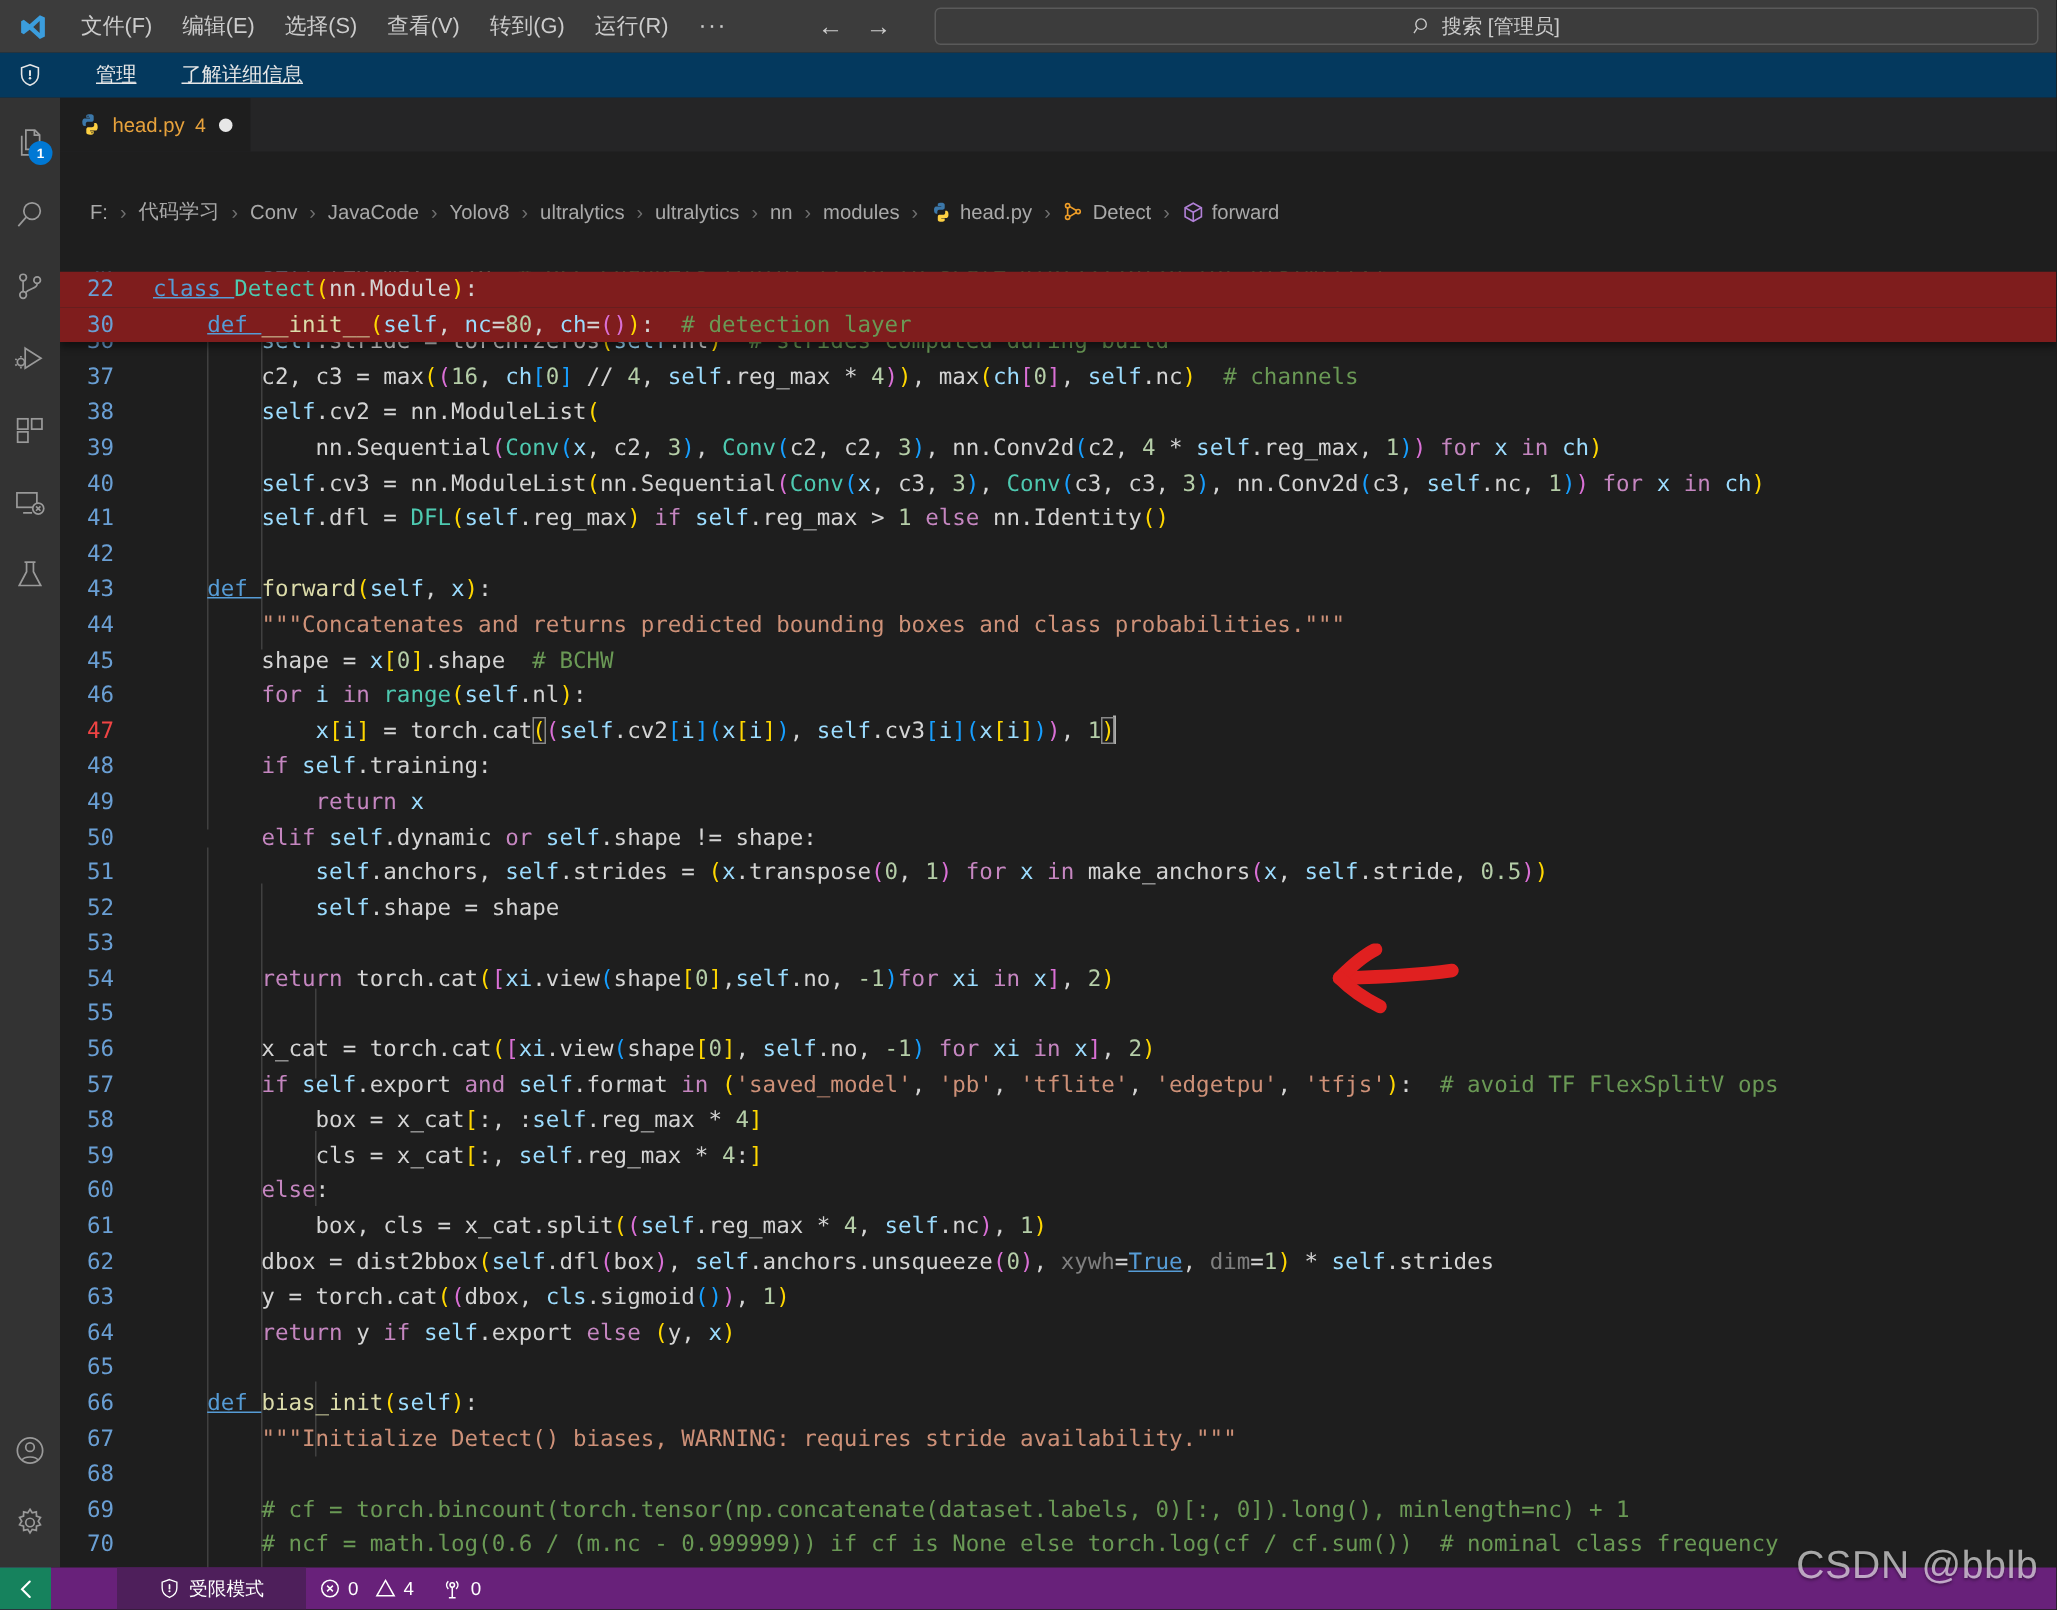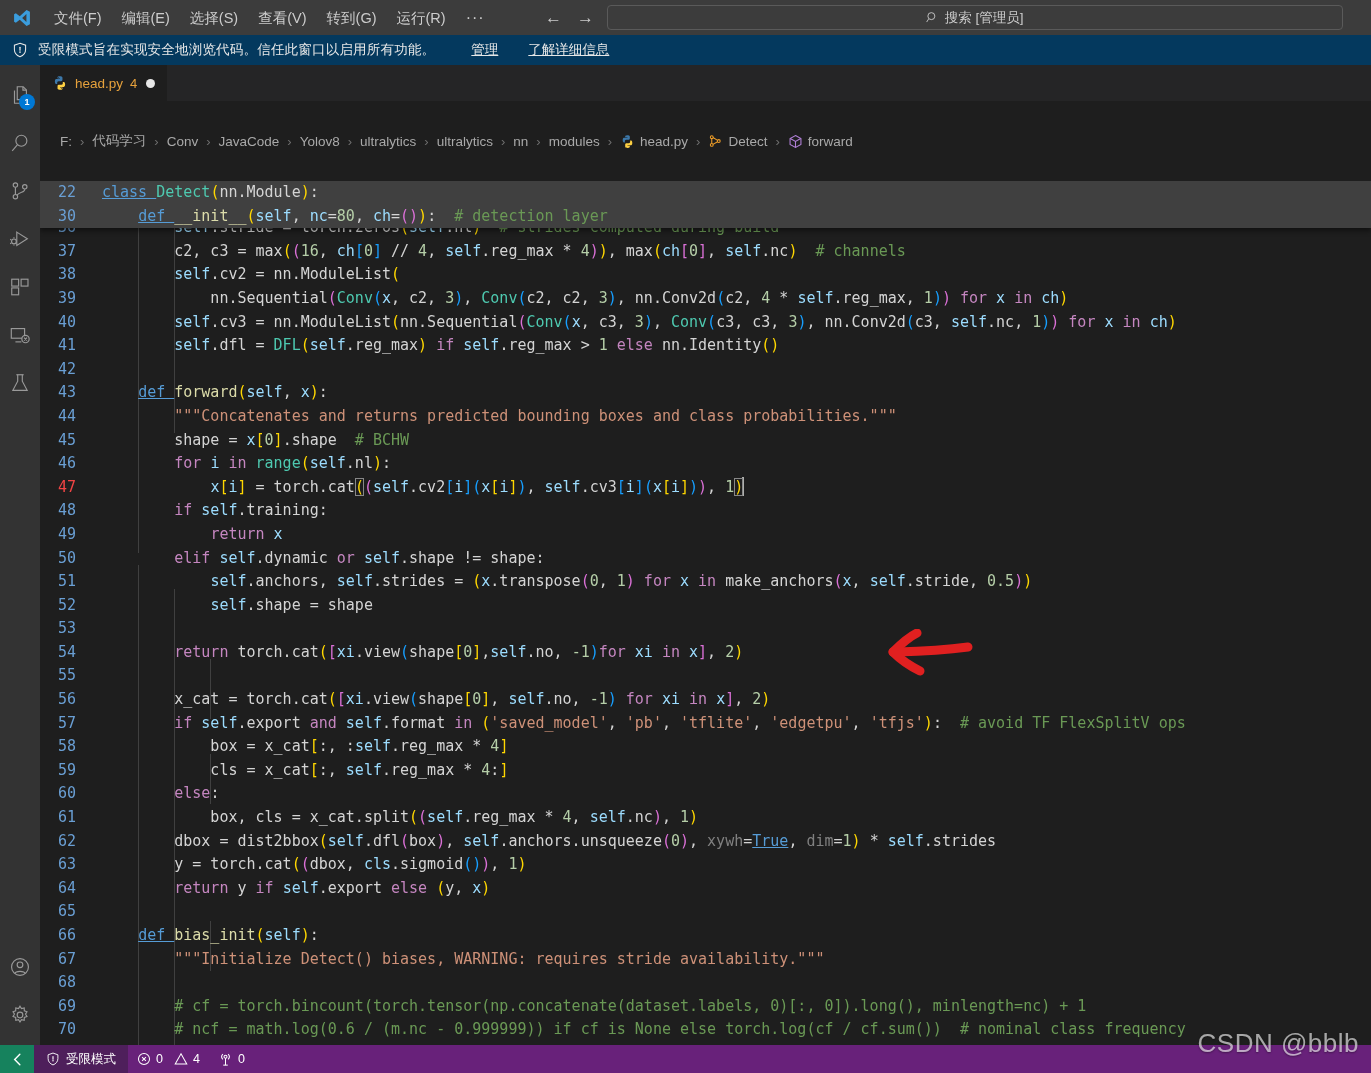--- a/index.html
+++ b/index.html
@@ -39,7 +39,7 @@
     width: 26px; height: 22px; display:flex; align-items:center; justify-content:center;
     color: #cccccc; font-size: 17px; border-radius:3px;
   }
-  .search-wrap { flex: 1; display: flex; justify-content: flex-start; padding-left: 8px; padding-right: 12px;}
+  .search-wrap { flex: 1; display: flex; justify-content: flex-end; padding-left: 8px; padding-right: 12px;}
   .search-box {
     width: 736px; max-width: 736px; height: 25px;
     background: #3c3c3c; border: 1px solid #5a5a5a; border-radius: 4px;

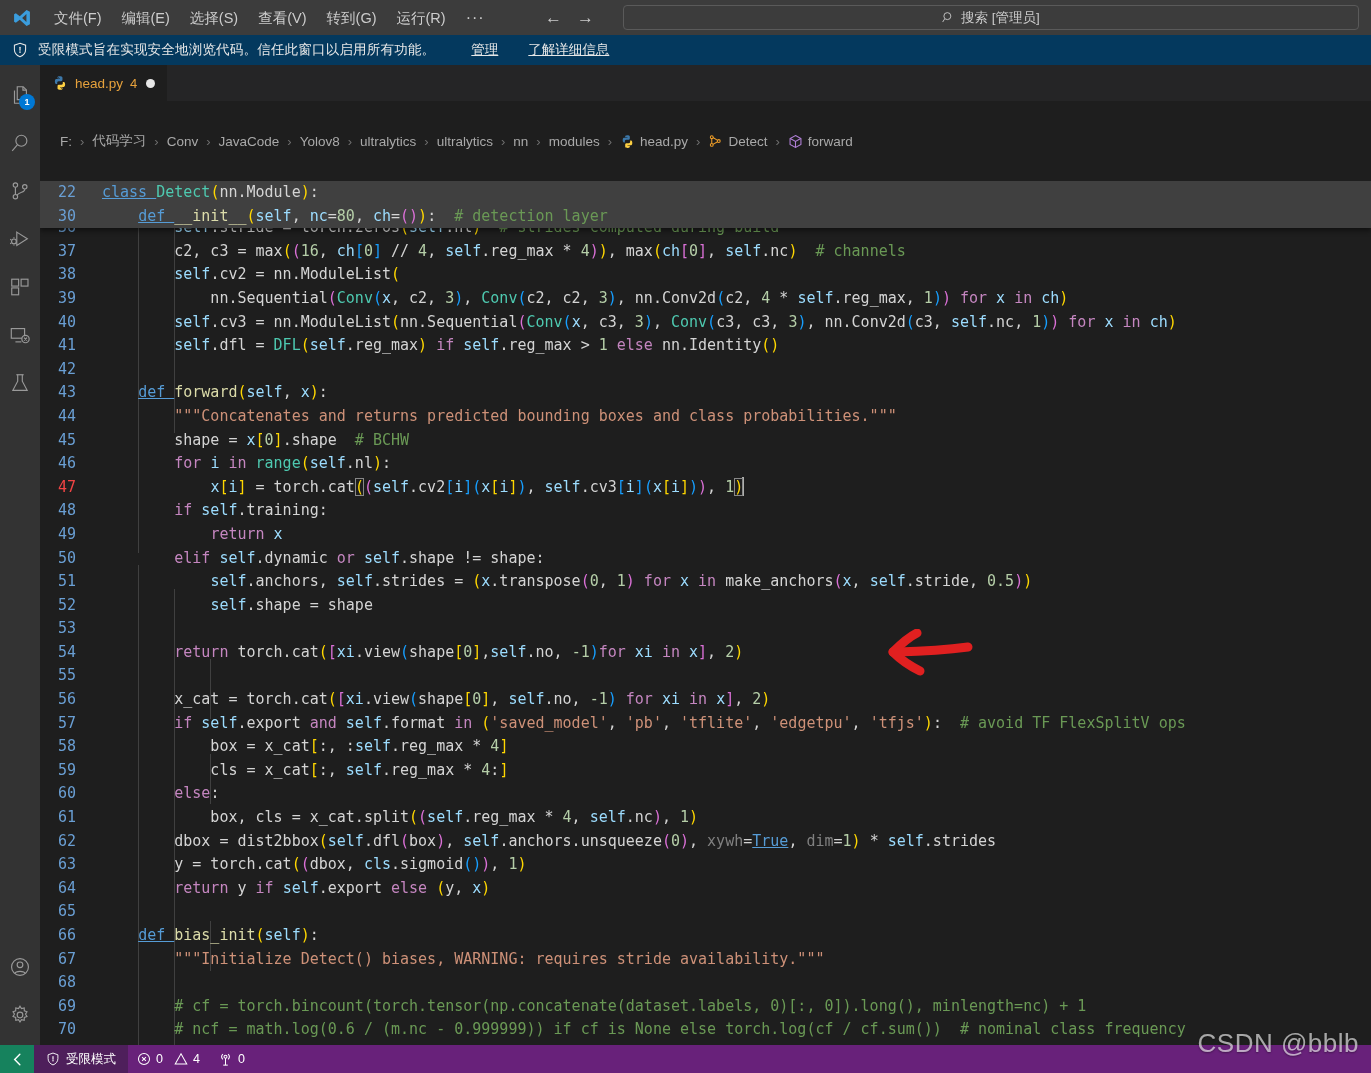--- a/index.html
+++ b/index.html
@@ -243,7 +243,6 @@
         <circle cx="8" cy="10.1" r="0.85" fill="#e7e7e7"></circle>
       </svg>
     </span>
-    <span class="banner-text">受限模式旨在实现安全地浏览代码。信任此窗口以启用所有功能。</span>
     <span class="banner-link first">管理</span>
     <span class="banner-link">了解详细信息</span>
   </div>

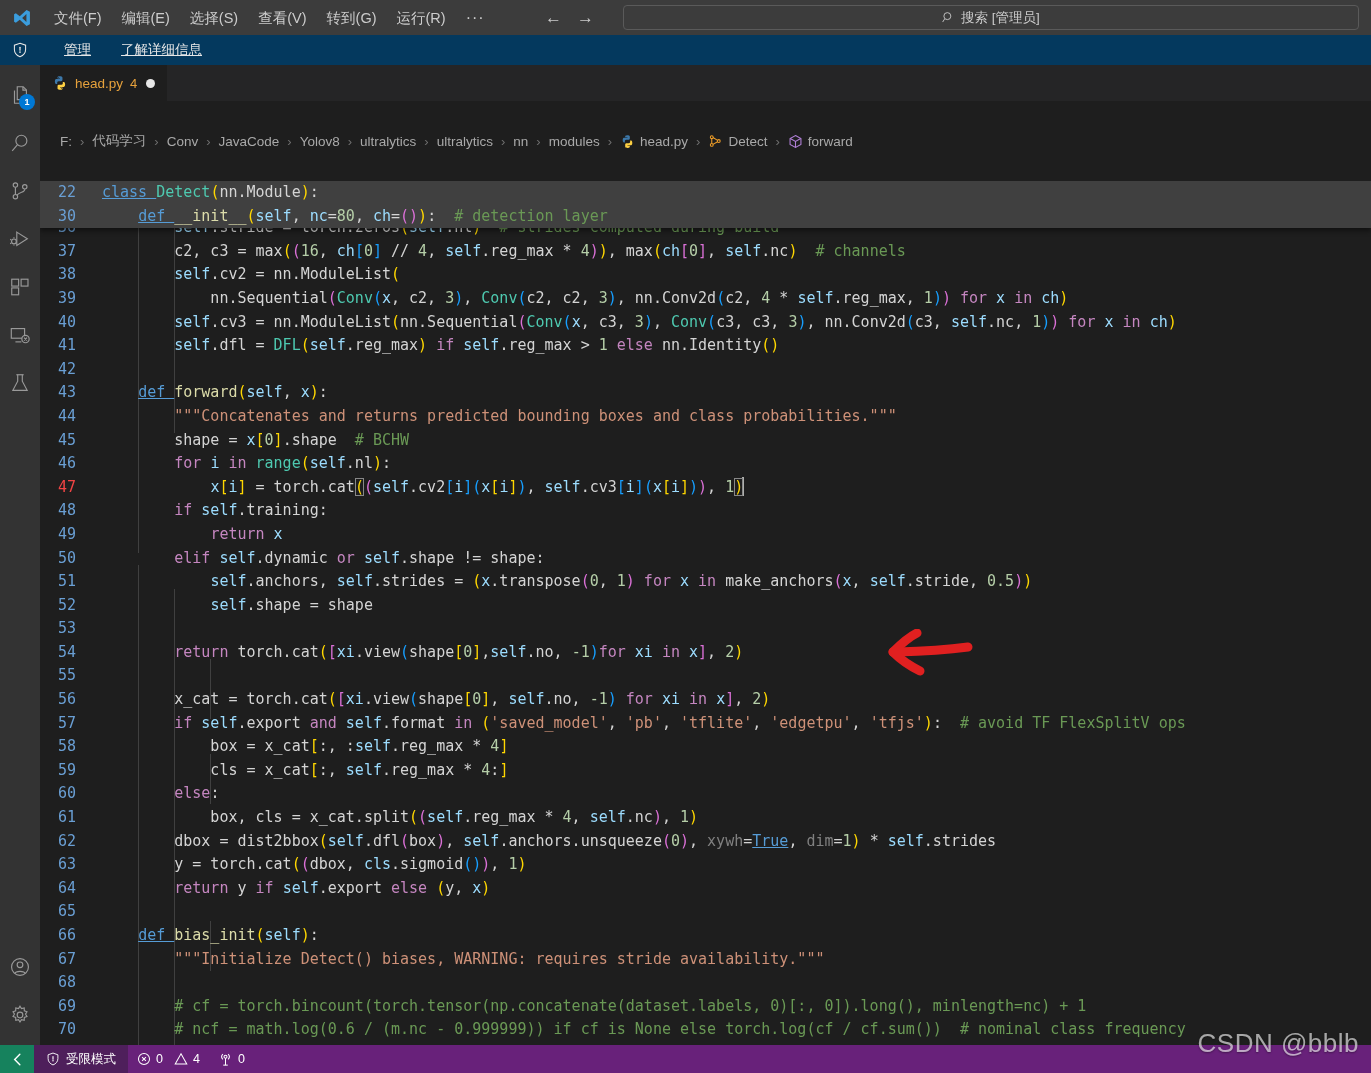--- a/index.html
+++ b/index.html
@@ -133,7 +133,7 @@
     font-family: "DejaVu Sans Mono", "Liberation Mono", monospace;
     font-size: 15px; line-height: 23.6px;
   }
-  .sticky .code-line { background: #404040; }
+  .sticky .code-line { background: #7f1d1d; }
 
   
   .guides { position:absolute; inset:0; pointer-events:none; }

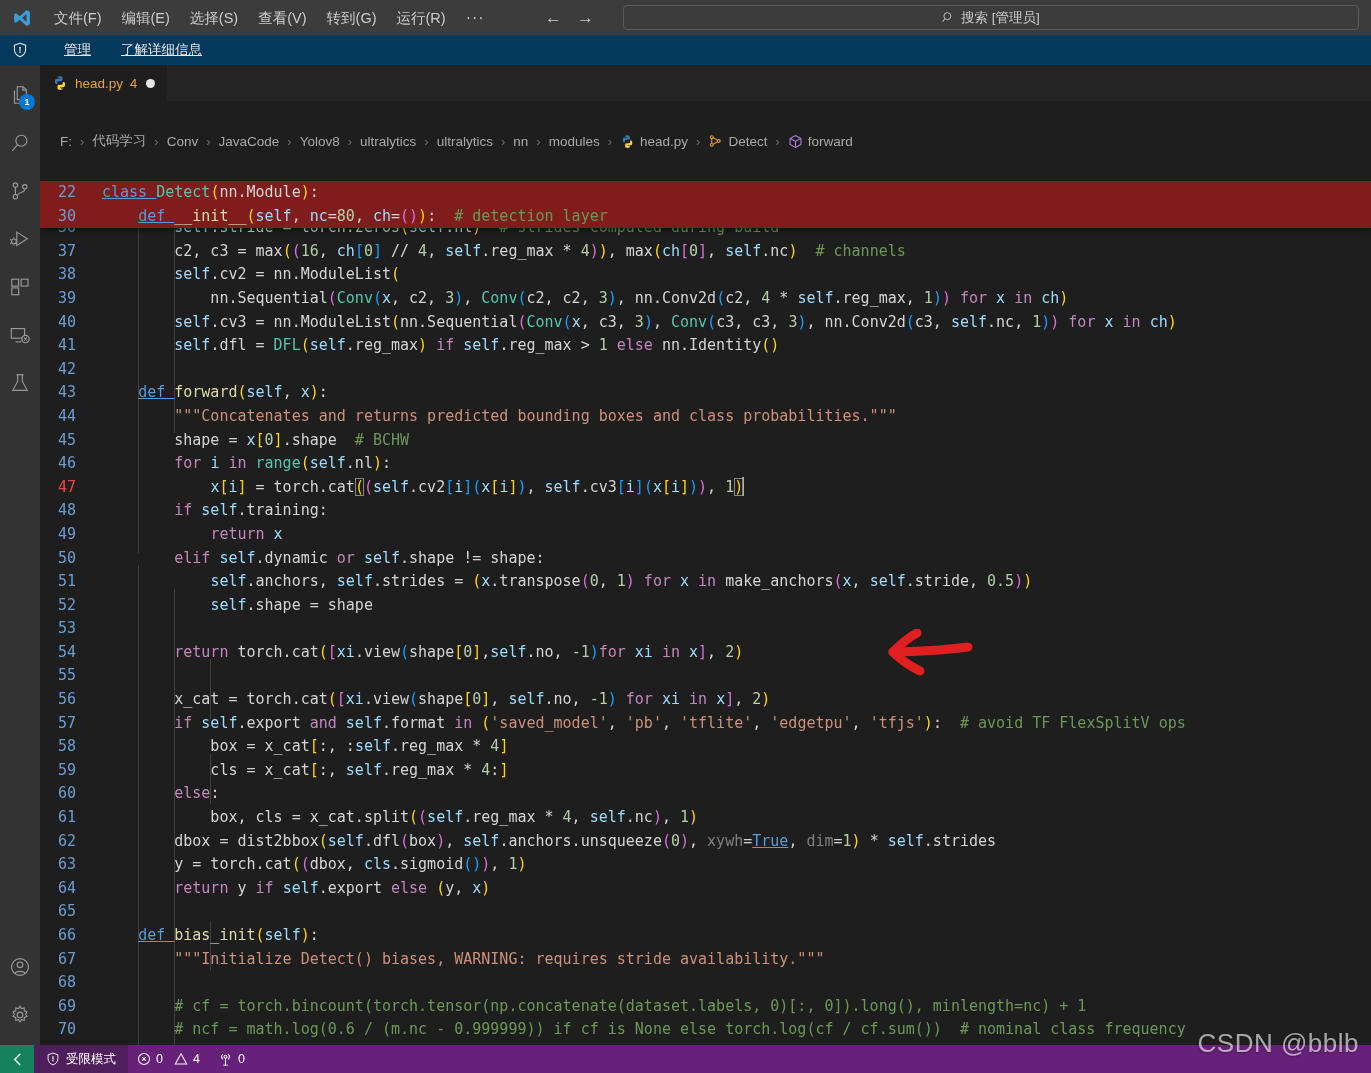--- a/index.html
+++ b/index.html
@@ -180,8 +180,8 @@
     display:flex; align-items:center; justify-content:center; color:#fff;
   }
   .st-restricted {
-    background:#4e1f5b; height:28px; padding:0 12px;
-    display:flex; align-items:center; gap:6px;
+    background:#4e1f5b; height:28px; padding:0 28px;
+    display:flex; align-items:center; gap:6px;margin-left:44px;
   }
   .st-item { height:28px; padding:0 9px; display:flex; align-items:center; gap:5px; cursor:pointer;}
   .st-right { margin-left:auto; display:flex; align-items:center; }

